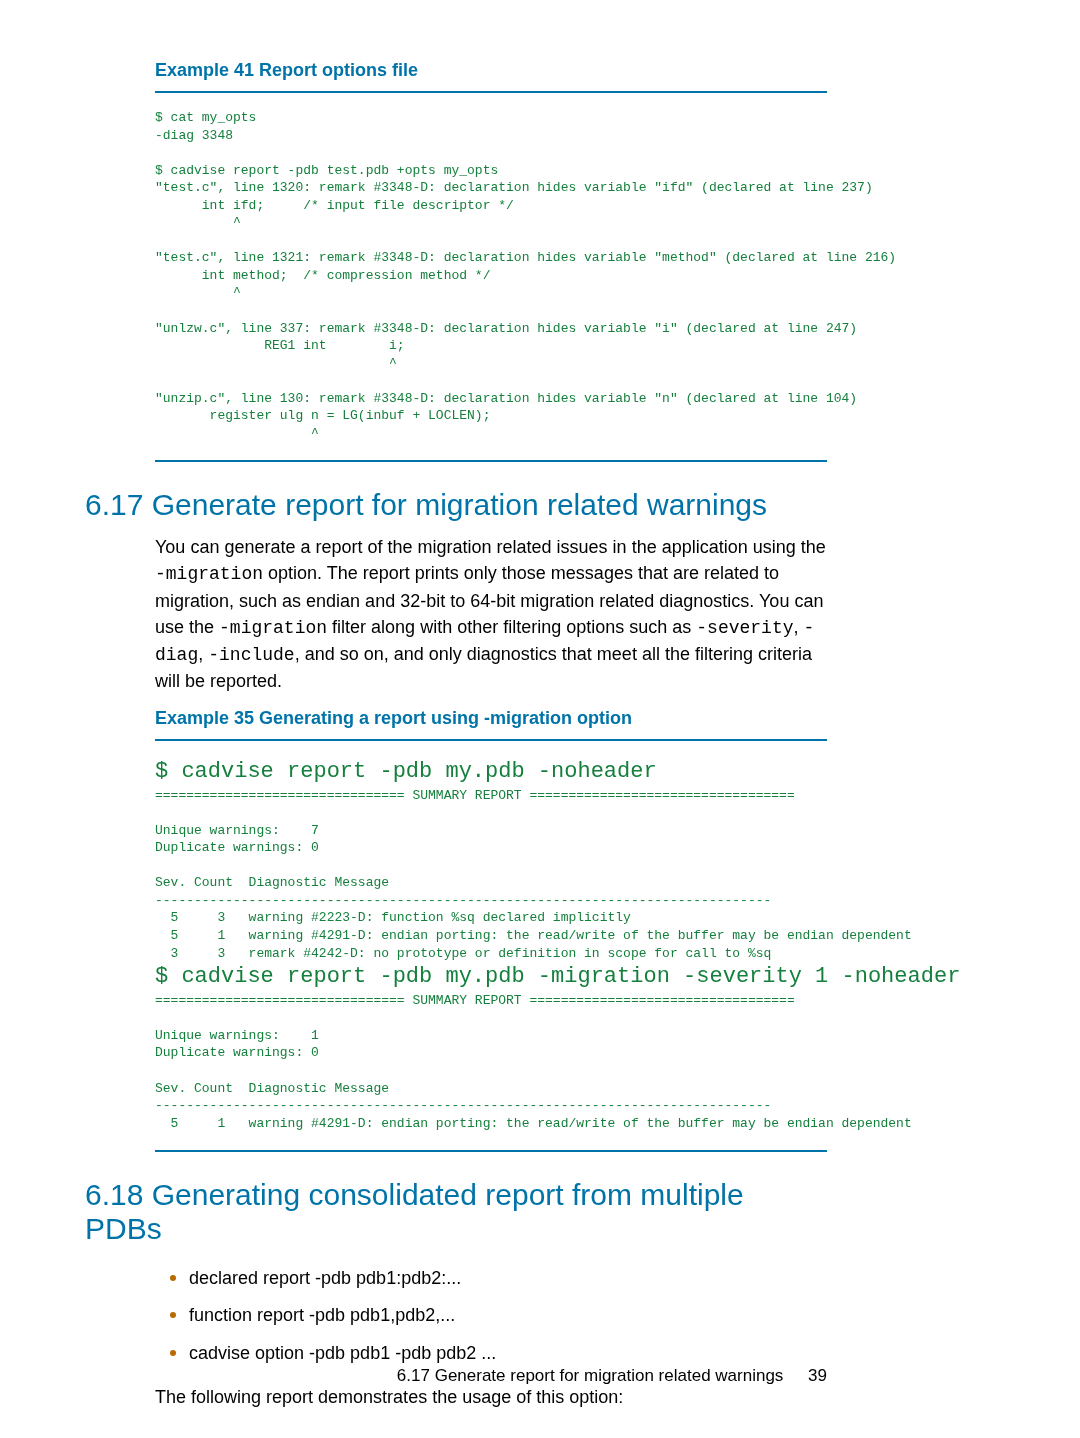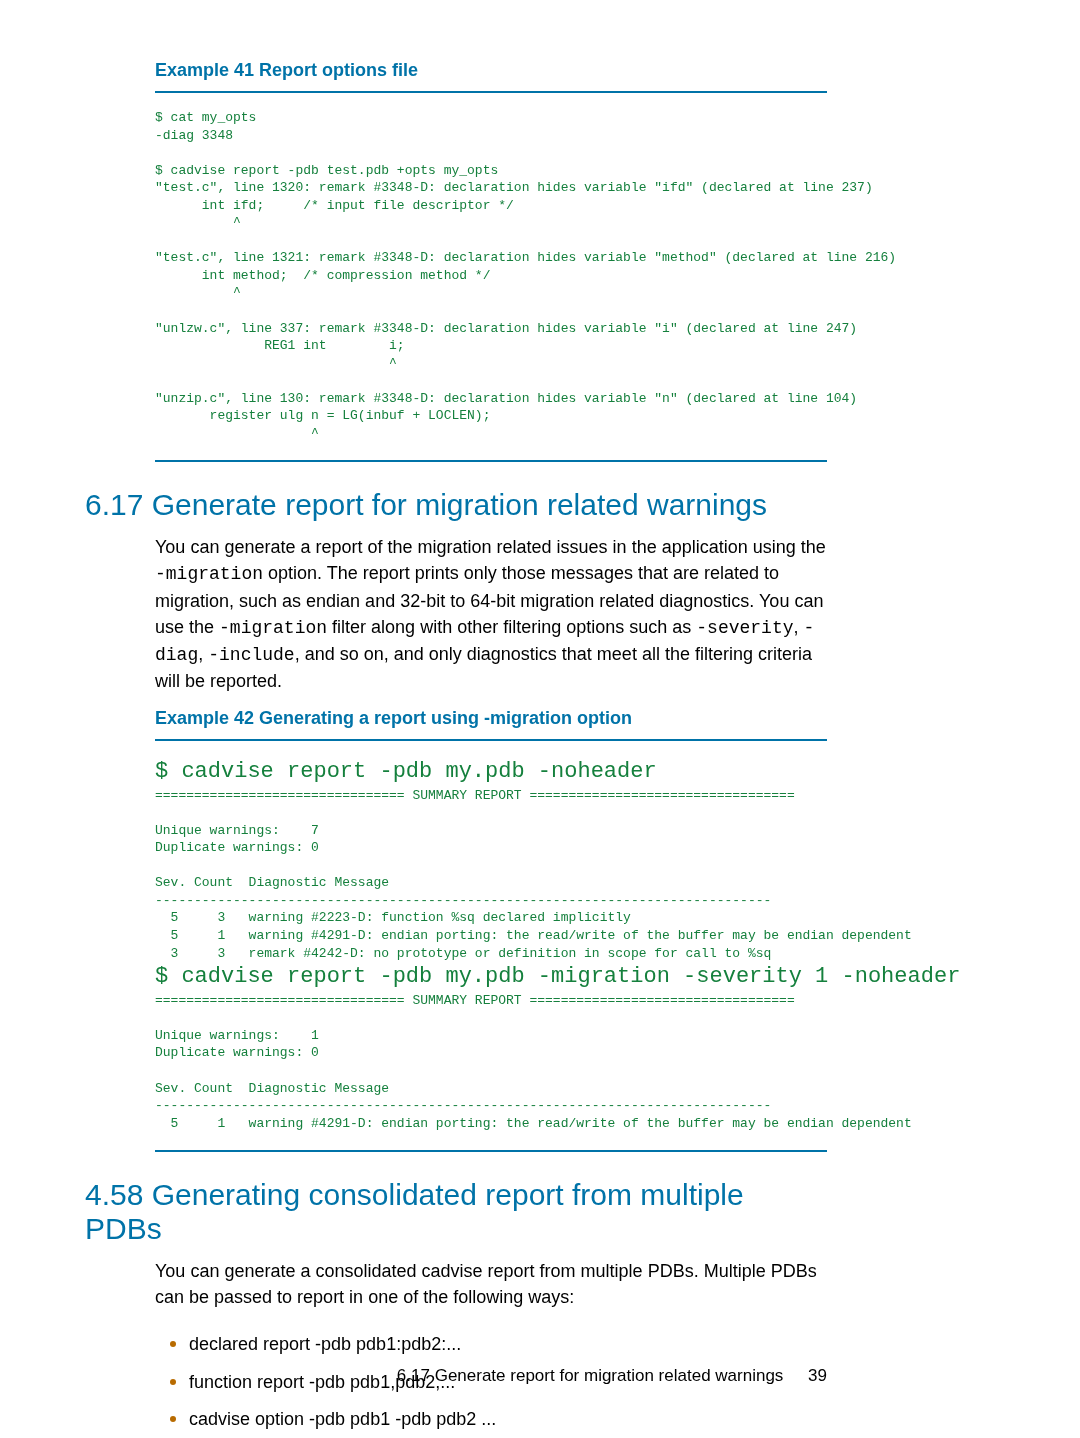--- a/index.html
+++ b/index.html
@@ -118,7 +118,7 @@
     <span>You can generate a report of the migration related issues in the application using the </span><span class="mono">-migration</span><span> option. The report prints only those messages that are related to migration, such as endian and 32-bit to 64-bit migration related diagnostics. You can use the </span><span class="mono">-migration</span><span> filter along with other filtering options such as </span><span class="mono">-severity</span><span>, </span><span class="mono">-diag</span><span>, </span><span class="mono">-include</span><span>, and so on, and only diagnostics that meet all the filtering criteria will be reported.</span>
   </p>
 
-  <div class="example-title">Example 42 Generating a report using -migration option</div>
+  <div class="example-title">Example 35 Generating a report using -migration option</div>
   <hr class="hr">
   <pre class="code"><span class="cmd">$ cadvise report -pdb my.pdb -noheader</span>
 <span>================================ SUMMARY REPORT ==================================

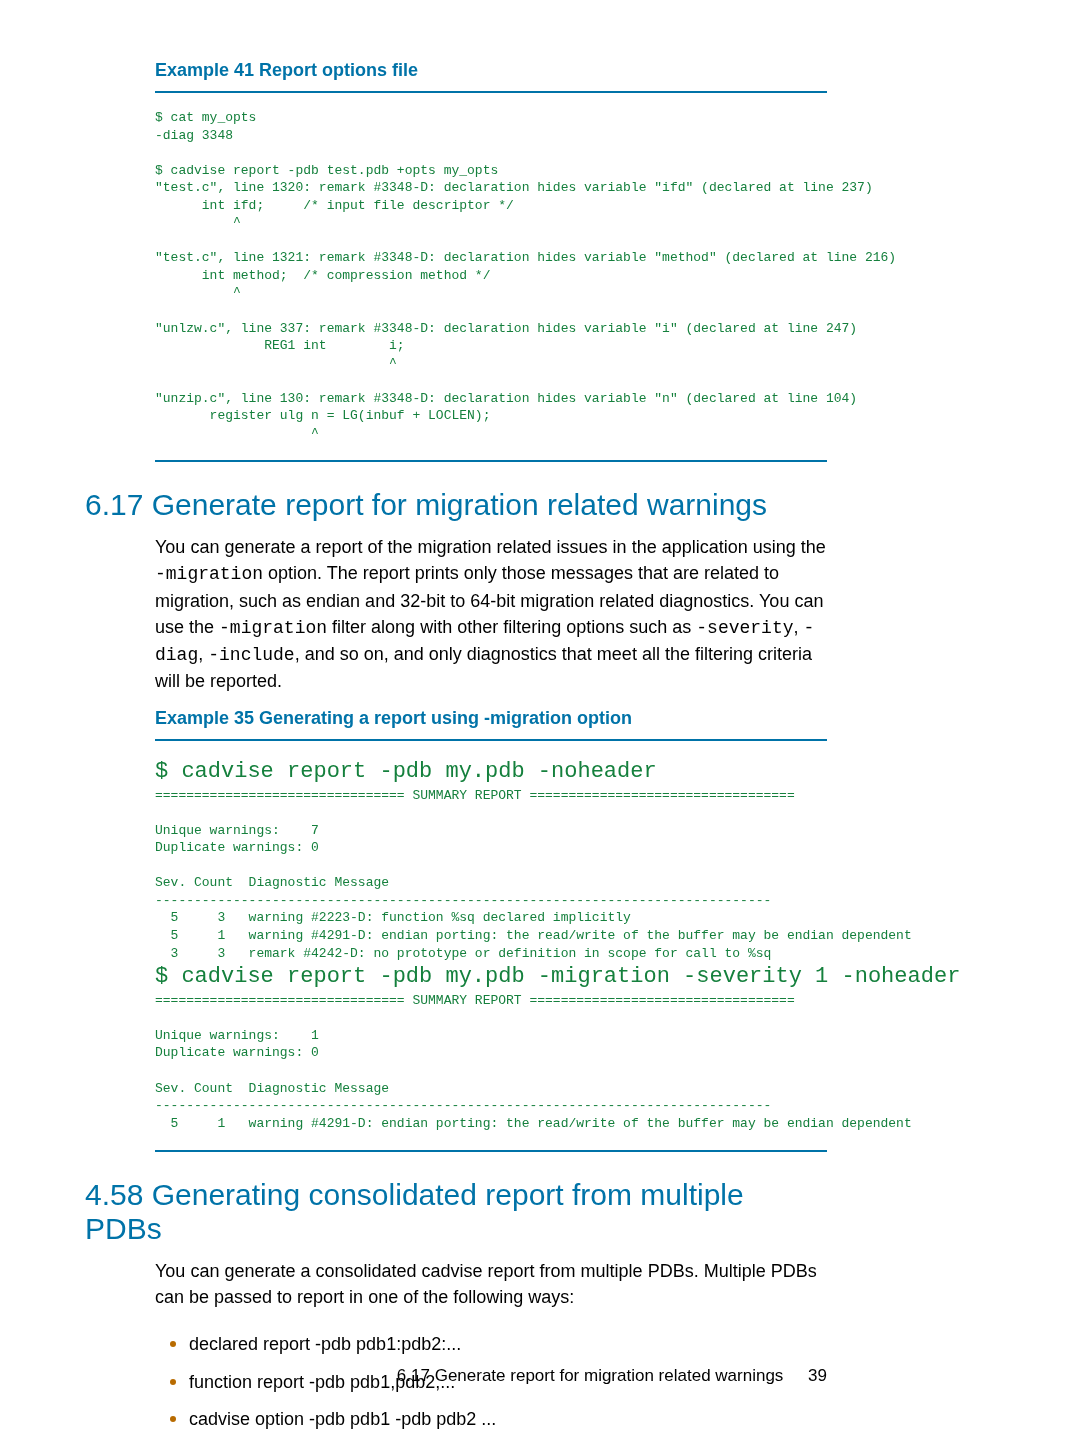--- a/index.html
+++ b/index.html
@@ -142,7 +142,7 @@
   5     1   warning #4291-D: endian porting: the read/write of the buffer may be endian dependent</span></pre>
   <hr class="hr-bottom">
 
-  <h2 class="section">4.58 Generating consolidated report from multiple PDBs</h2>
+  <h2 class="section">6.18 Generating consolidated report from multiple PDBs</h2>
   <p class="body">You can generate a consolidated cadvise report from multiple PDBs. Multiple PDBs can be passed to report in one of the following ways:</p>
   <ul class="bullets">
     <li>declared report -pdb pdb1:pdb2:...</li>

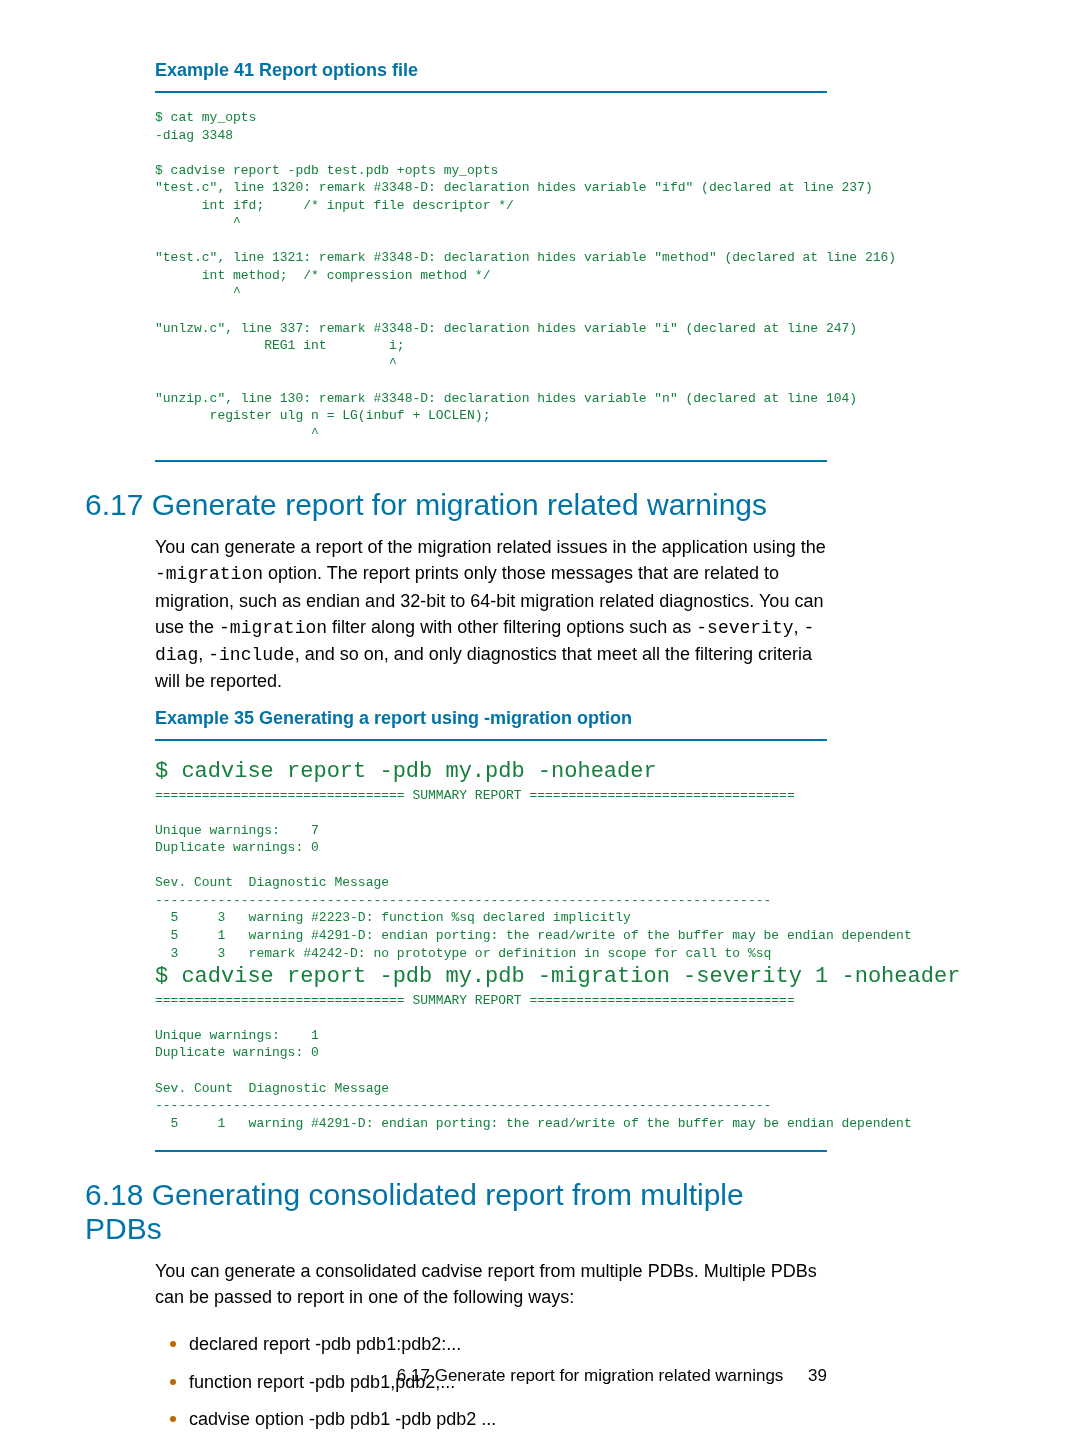--- a/index.html
+++ b/index.html
@@ -143,7 +143,6 @@
   <hr class="hr-bottom">
 
   <h2 class="section">6.18 Generating consolidated report from multiple PDBs</h2>
-  <p class="body">You can generate a consolidated cadvise report from multiple PDBs. Multiple PDBs can be passed to report in one of the following ways:</p>
   <ul class="bullets">
     <li>declared report -pdb pdb1:pdb2:...</li>
     <li>function report -pdb pdb1,pdb2,...</li>

